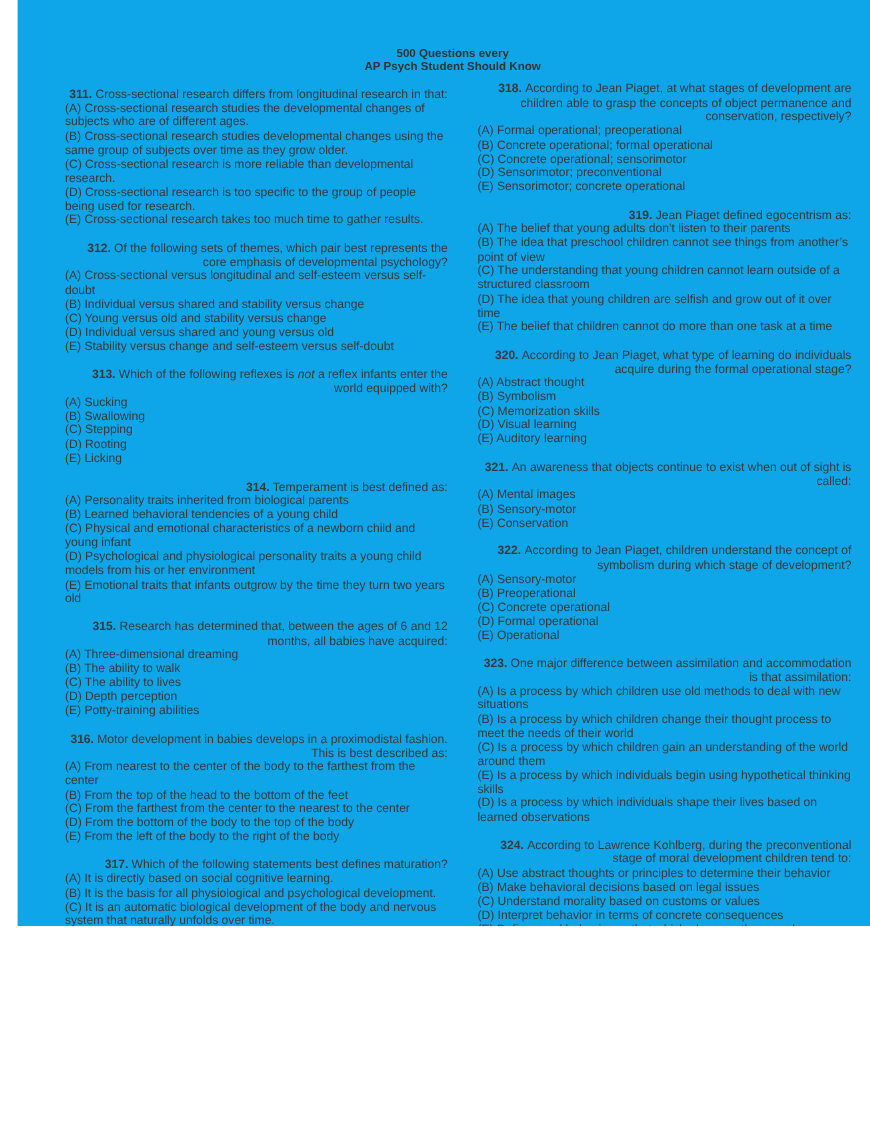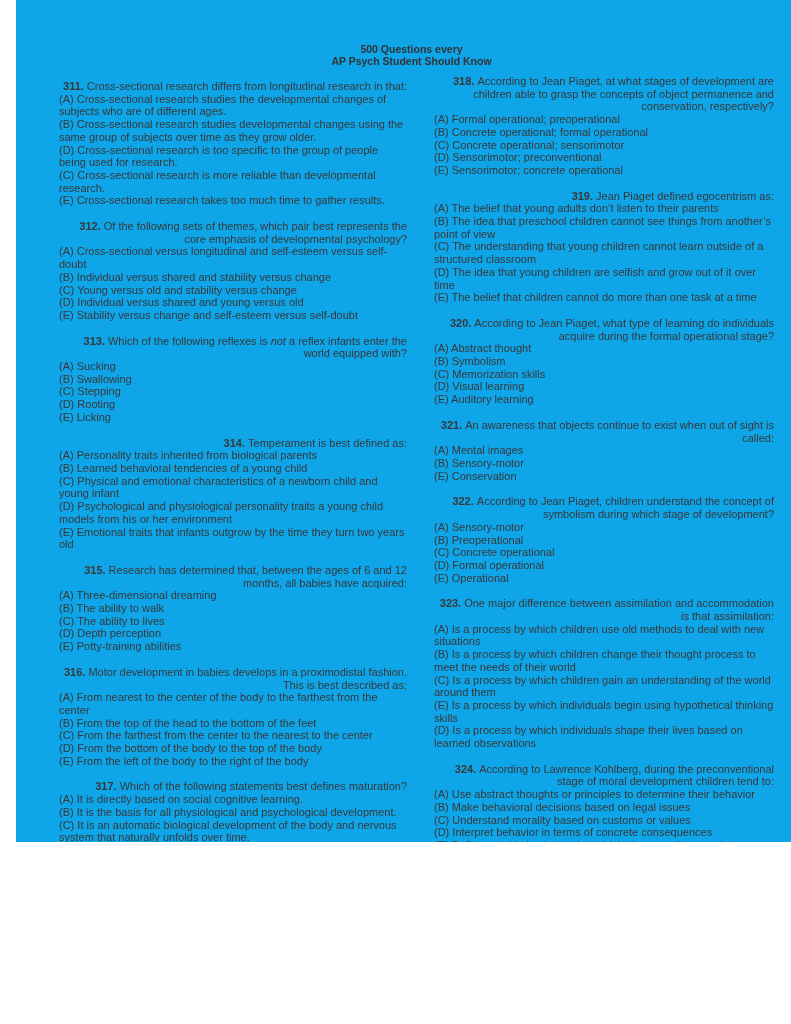--- a/index.html
+++ b/index.html
@@ -75,8 +75,8 @@
         <div class="stem"><span class="qnum">311.</span><span>Cross-sectional research differs from longitudinal research in that:</span></div>
         <div class="option">(A) Cross-sectional research studies the developmental changes of subjects who are of different ages.</div>
         <div class="option">(B) Cross-sectional research studies developmental changes using the same group of subjects over time as they grow older.</div>
+        <div class="option">(C) Cross-sectional research is more reliable than developmental research.</div>
         <div class="option">(D) Cross-sectional research is too specific to the group of people being used for research.</div>
-        <div class="option">(C) Cross-sectional research is more reliable than developmental research.</div>
         <div class="option">(E) Cross-sectional research takes too much time to gather results.</div>
       </div>
       <div class="question">

